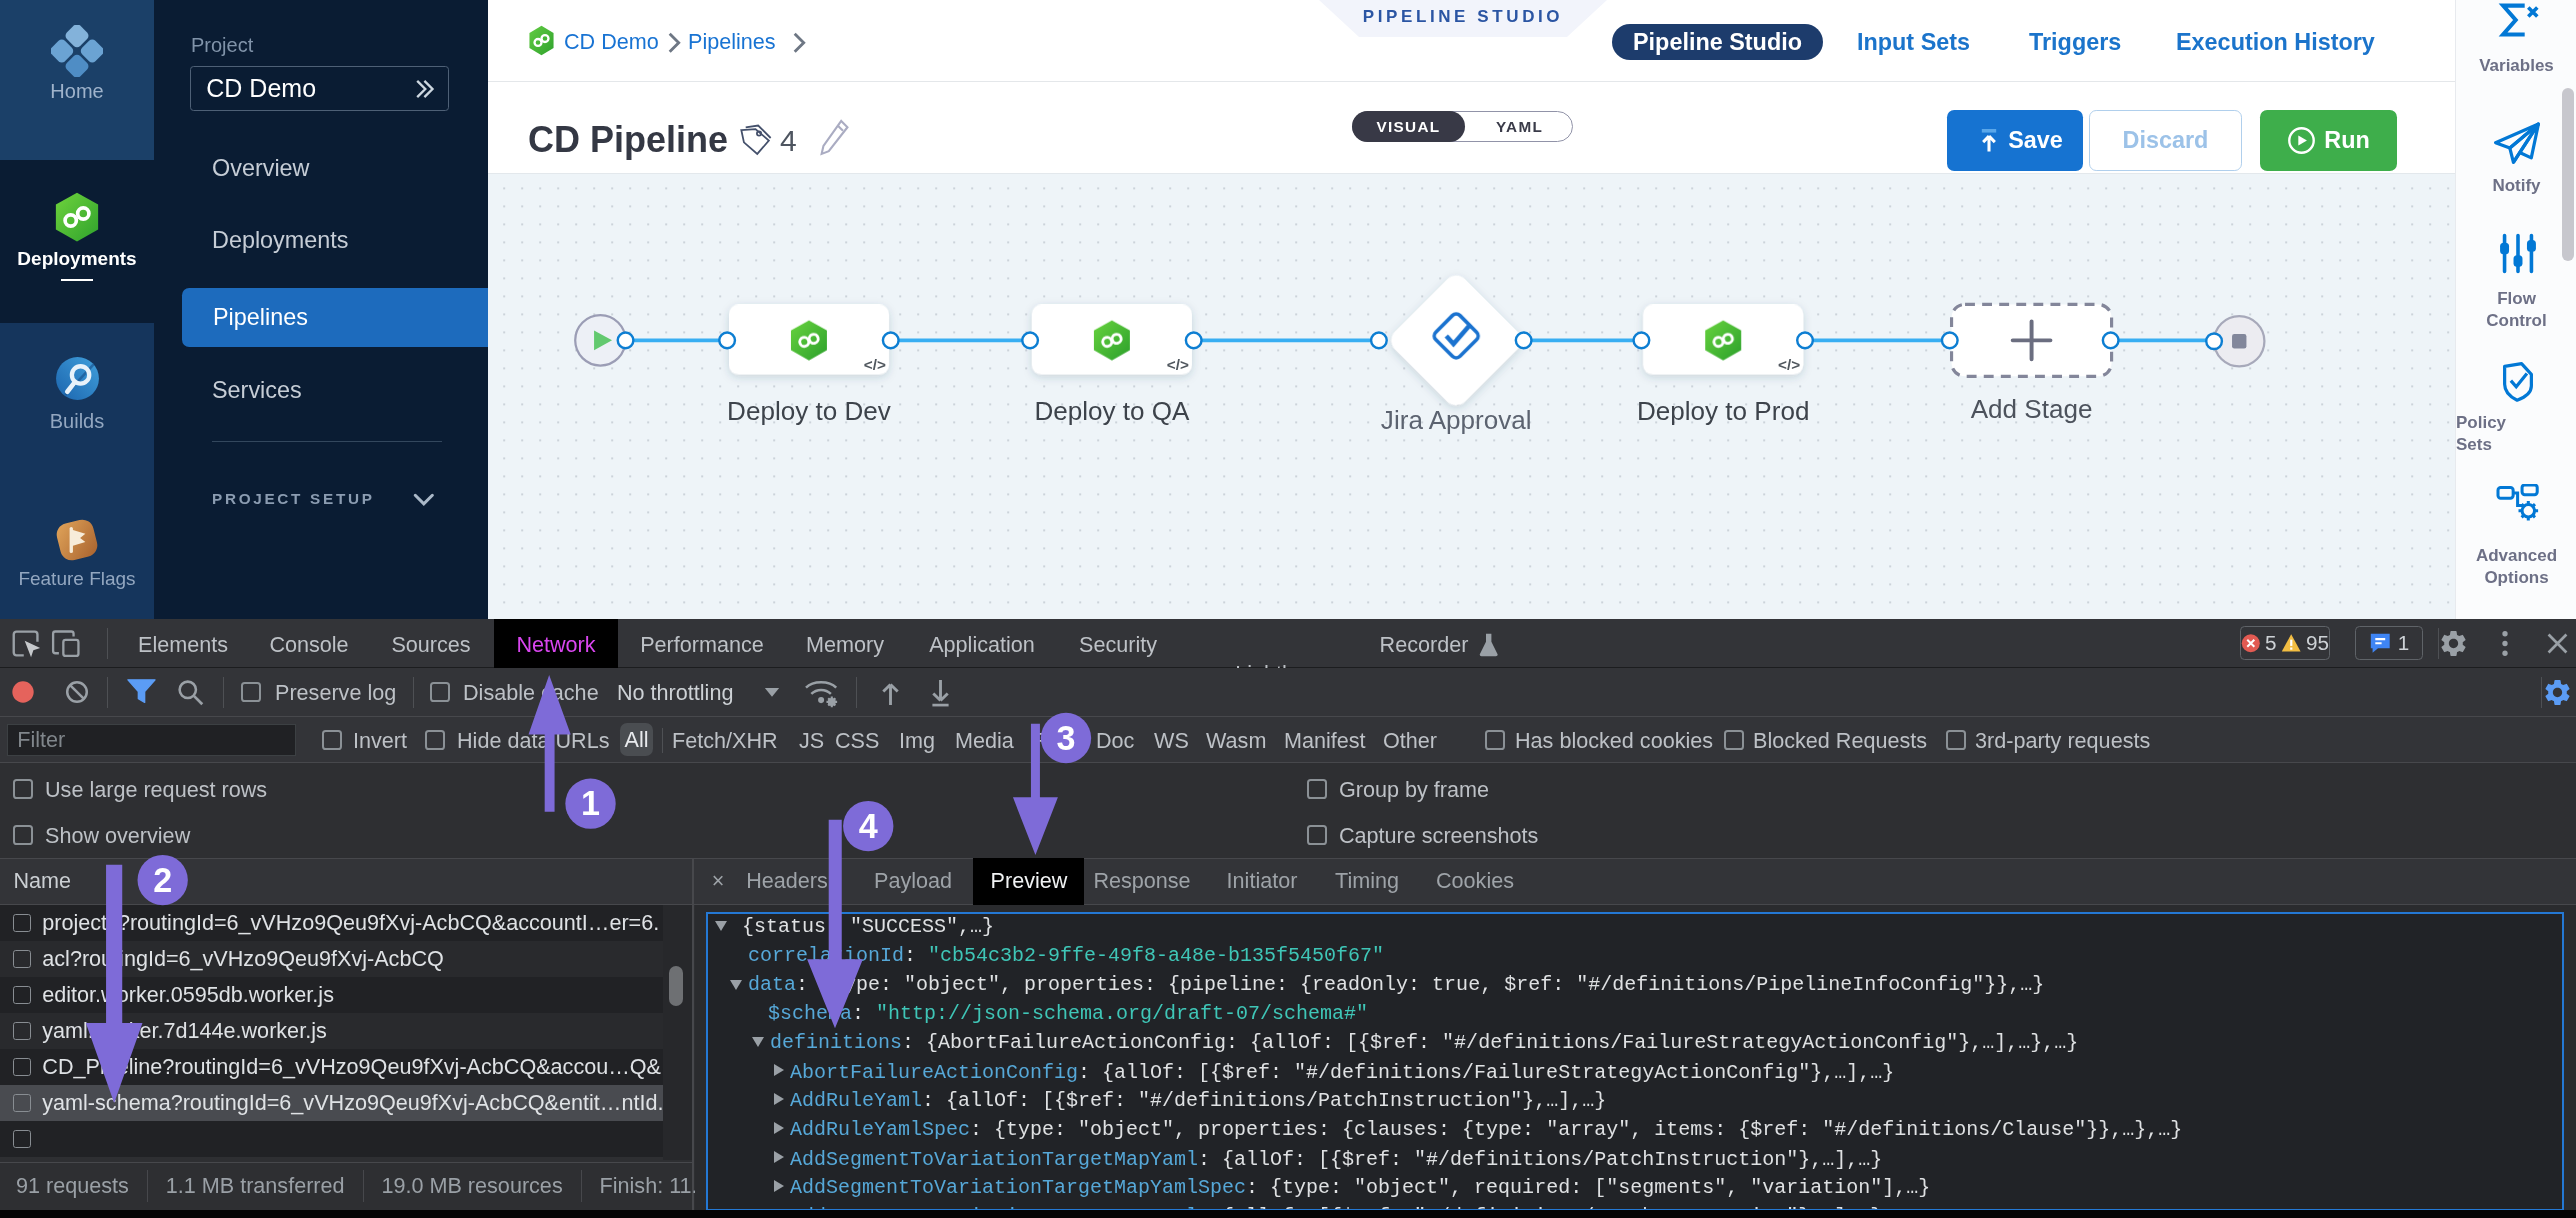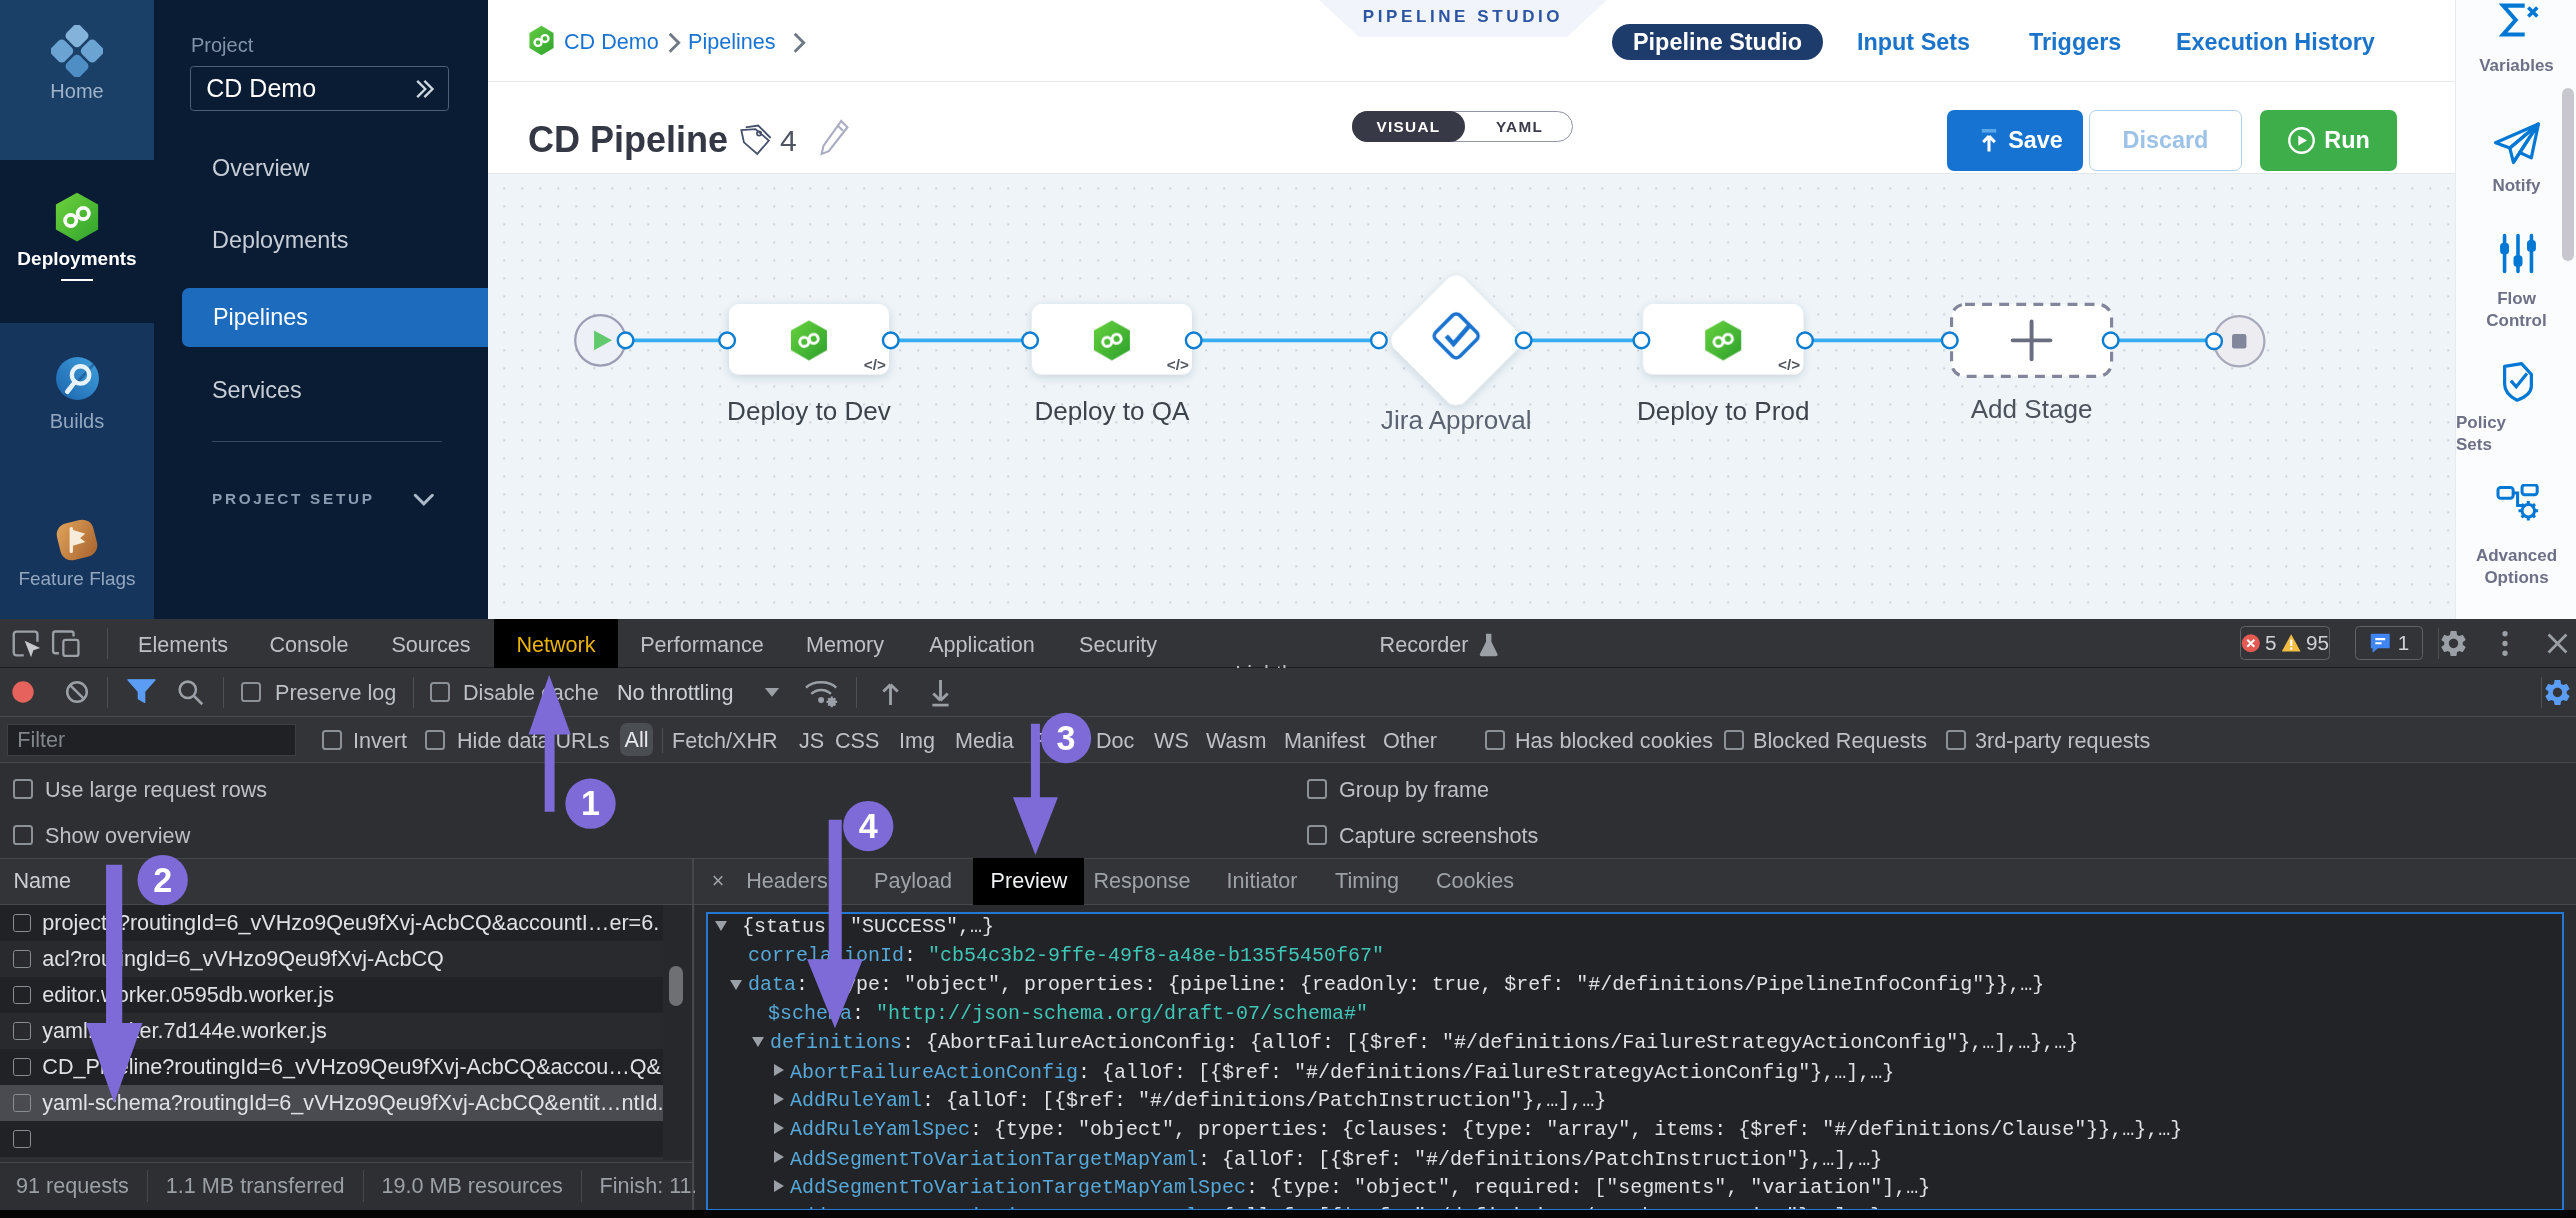--- a/index.html
+++ b/index.html
@@ -358,7 +358,7 @@
     <span class="abs" style="left:183px;top:12.6px;transform:translateX(-50%);">Elements</span>
     <span class="abs" style="left:309px;top:12.6px;transform:translateX(-50%);text-align:center;">Console</span>
     <span class="abs" style="left:431px;top:12.6px;transform:translateX(-50%);">Sources</span>
-    <span class="abs" style="left:556px;top:12.6px;transform:translateX(-50%);color:#eab308;">Network</span>
+    <span class="abs" style="left:556px;top:12.6px;transform:translateX(-50%);color:#d946ef;">Network</span>
     <span class="abs" style="left:702px;top:12.6px;transform:translateX(-50%);">Performance</span>
     <span class="abs" style="left:845px;top:12.6px;transform:translateX(-50%);">Memory</span>
     <span class="abs" style="left:982px;top:12.6px;transform:translateX(-50%);">Application</span>

